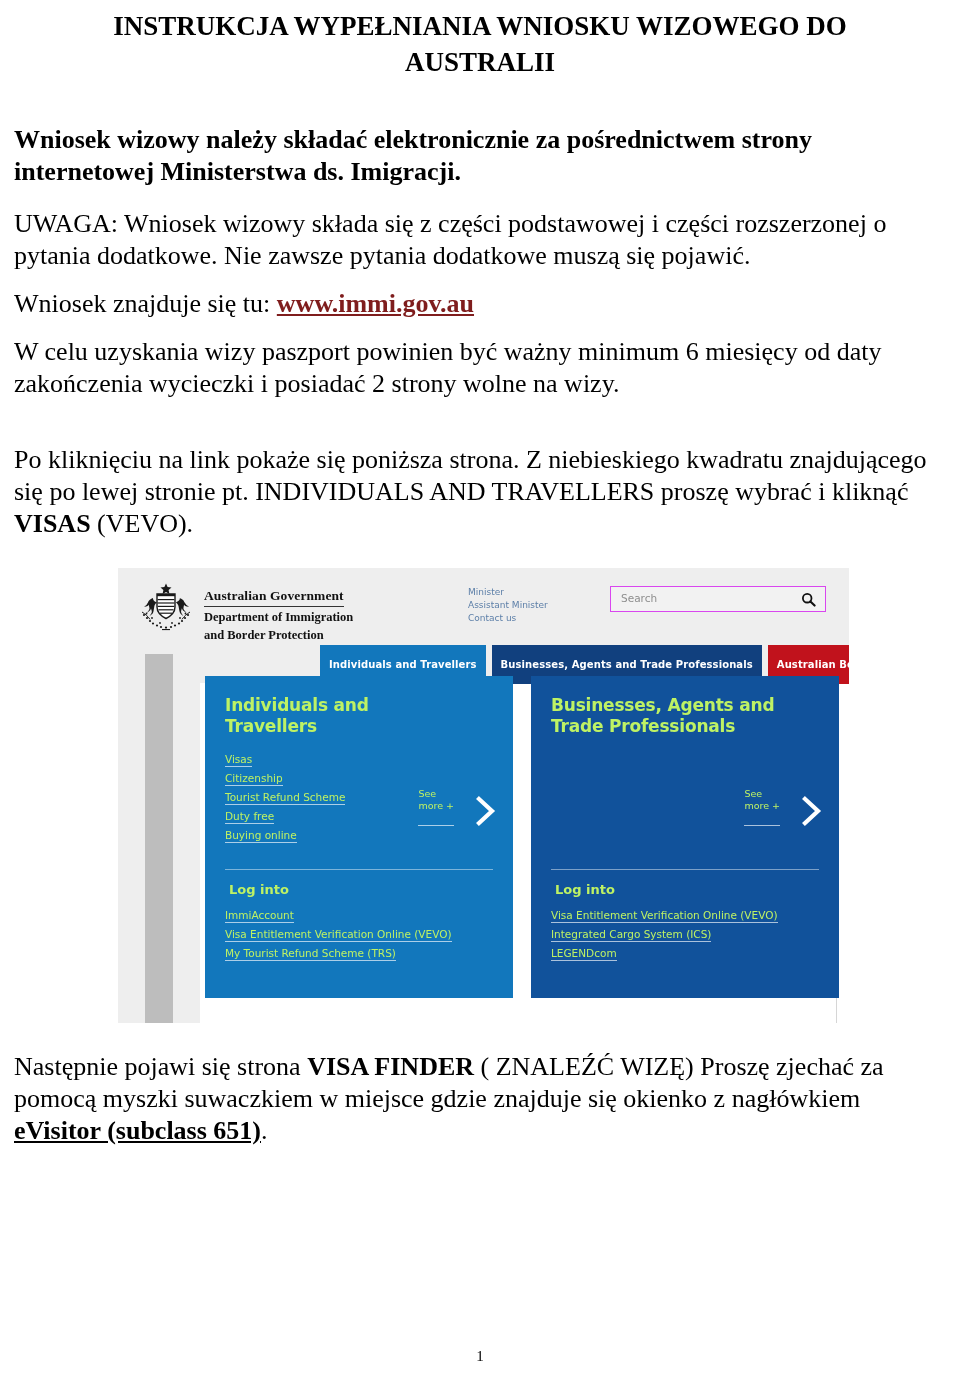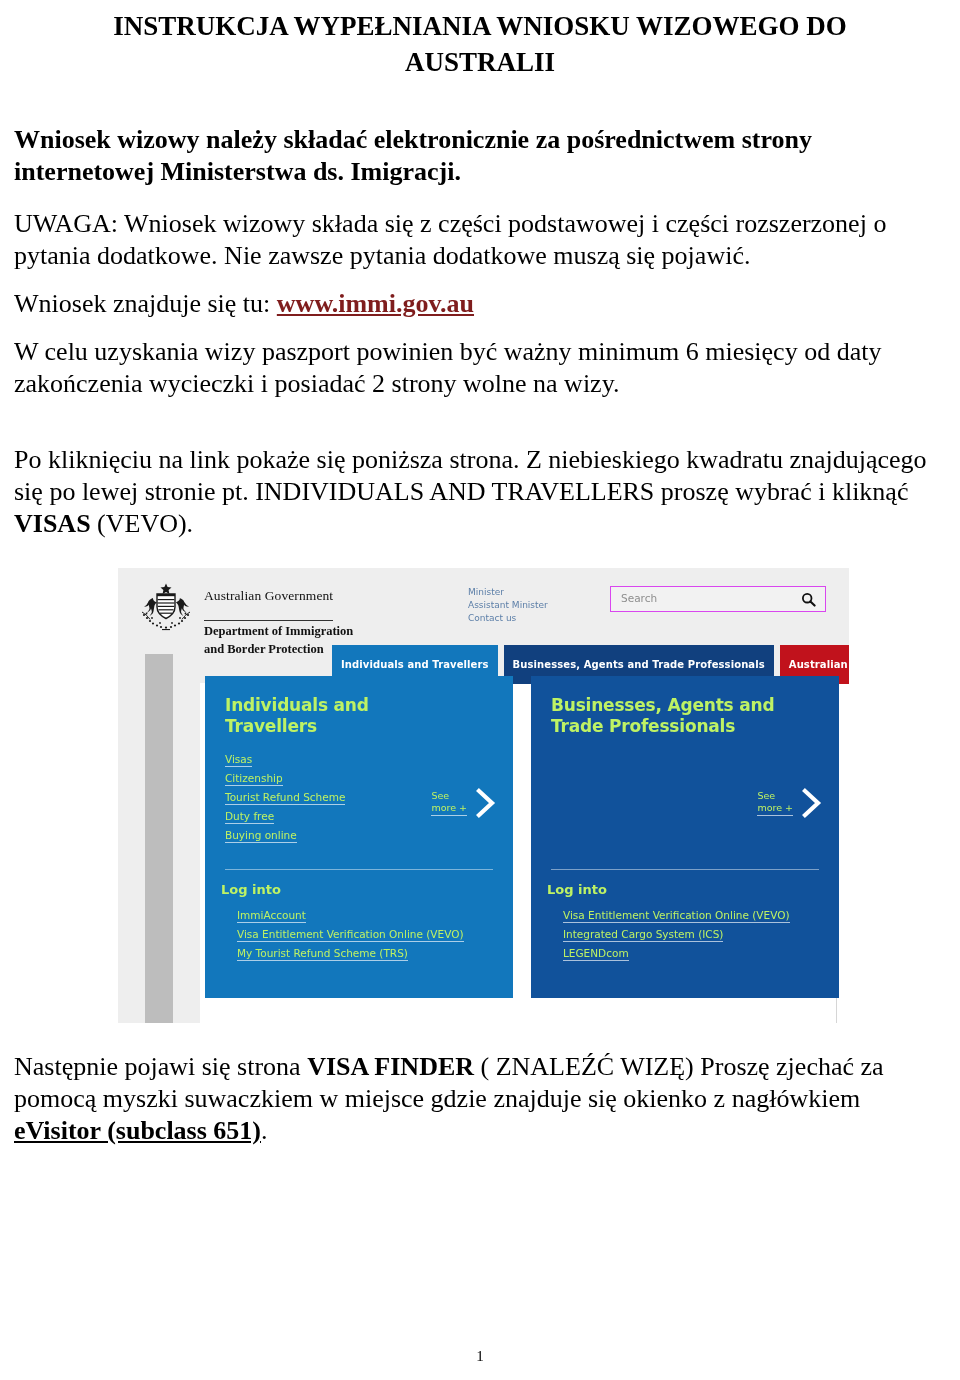--- a/index.html
+++ b/index.html
@@ -129,10 +129,10 @@
   }
   .masthead .gov {
     font-size: 13.5px;
-    font-weight: normal;
+    font-weight: bold;
     letter-spacing: .1px;
     line-height: 16px;
-    padding-bottom: 16px;
+    padding-bottom: 2px;
     border-bottom: 1px solid #333;
     display: inline-block;
   }

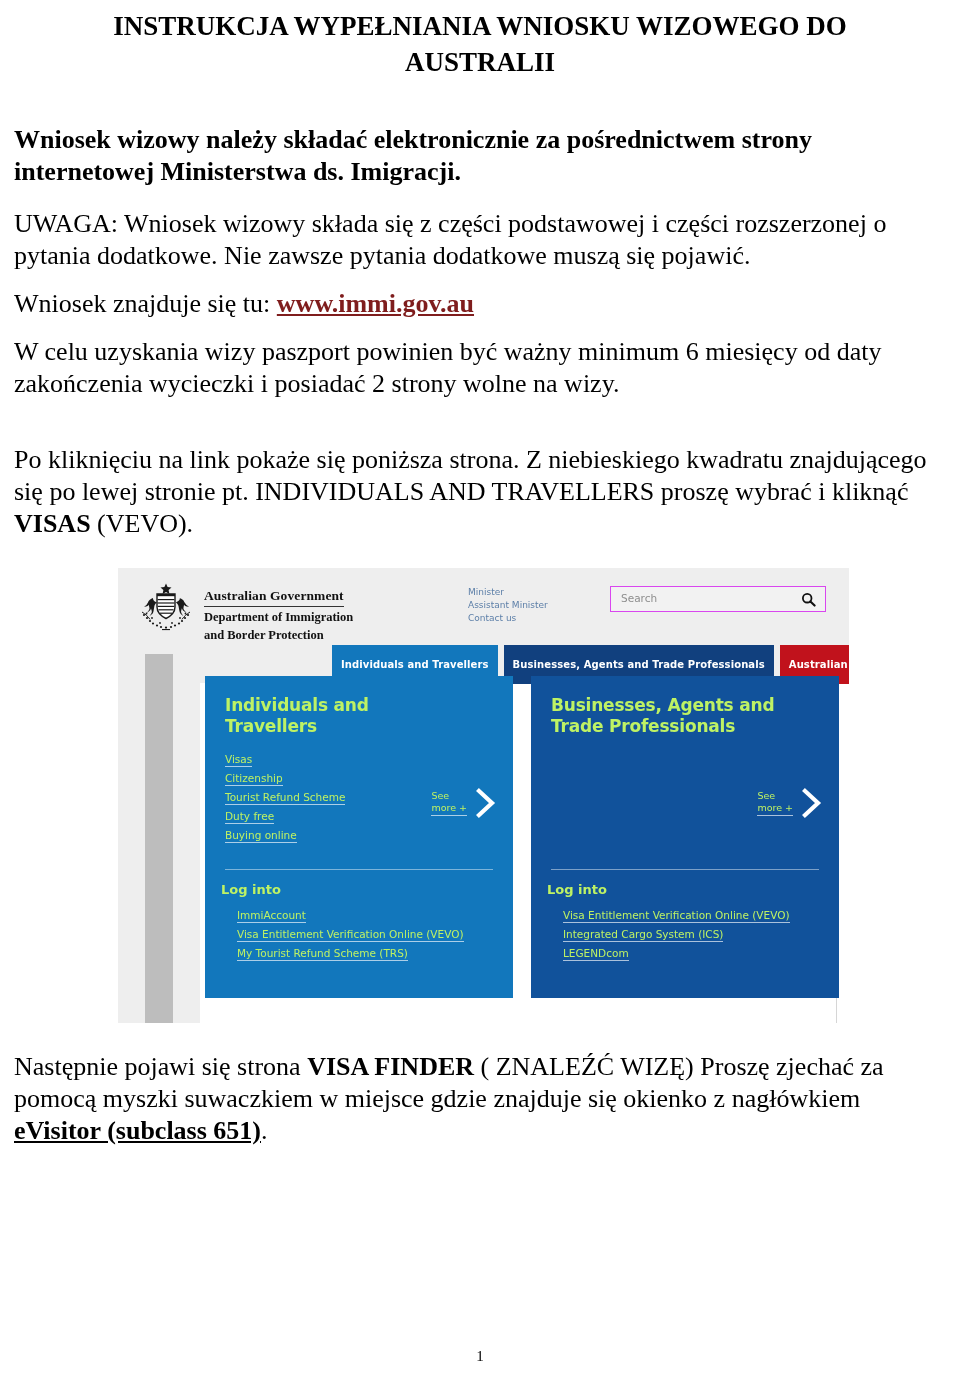--- a/index.html
+++ b/index.html
@@ -185,7 +185,7 @@
   
   .navtabs {
     position: absolute;
-    left: 214px;
+    left: 202px;
     top: 77px;
     height: 39px;
     display: flex;

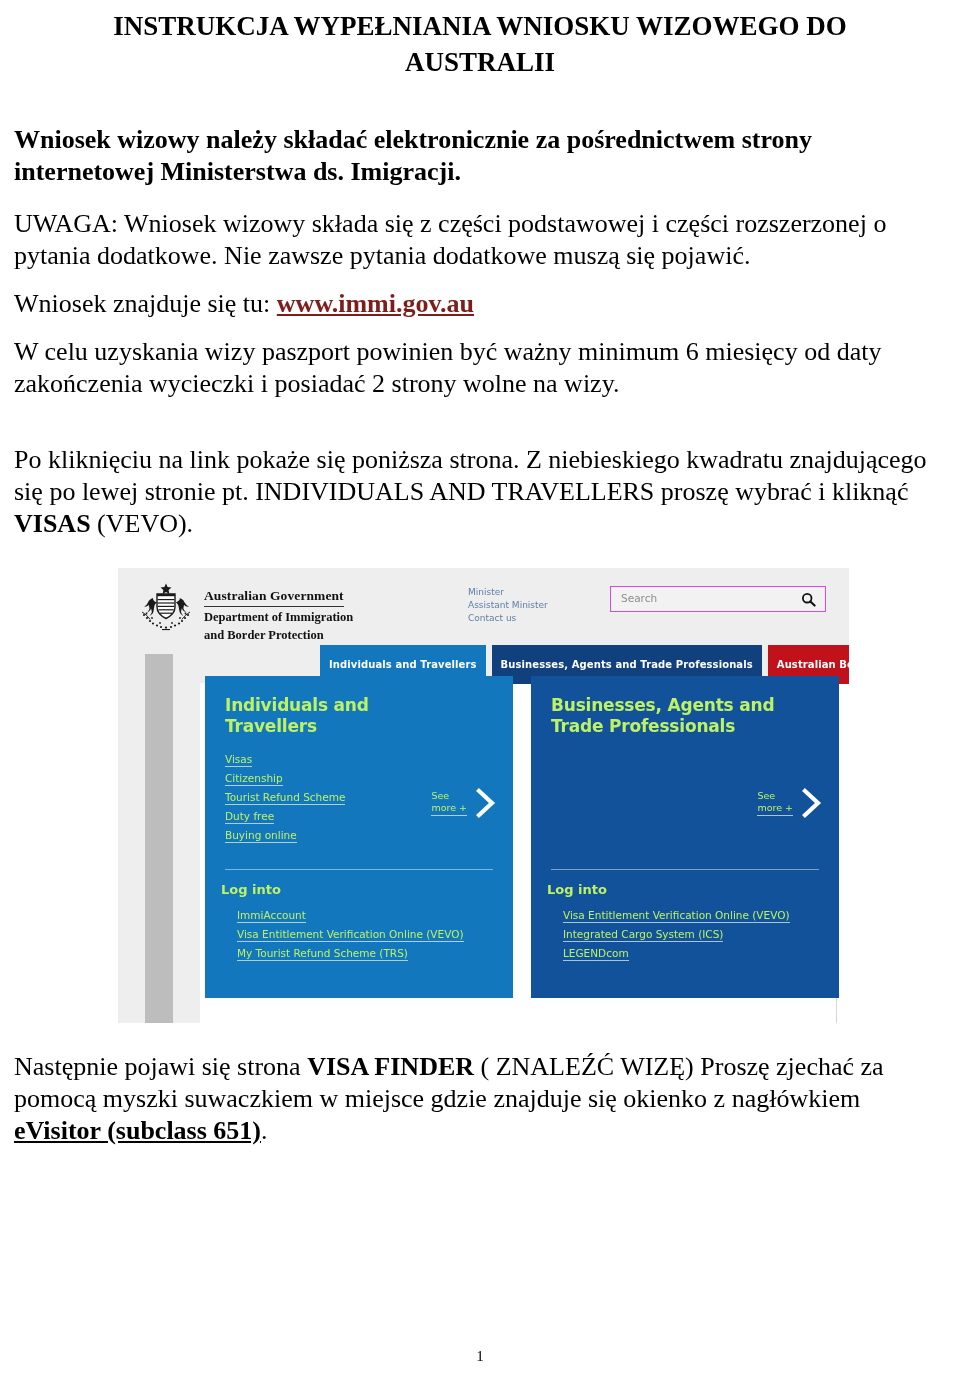--- a/index.html
+++ b/index.html
@@ -247,8 +247,8 @@
     right: 16px;
     top: 112px;
     display: flex;
-    align-items: center;
-    gap: 8px;
+    align-items: flex-end;
+    gap: 21px;
   }
   .seemore .sm-txt {
     font-size: 9.5px;

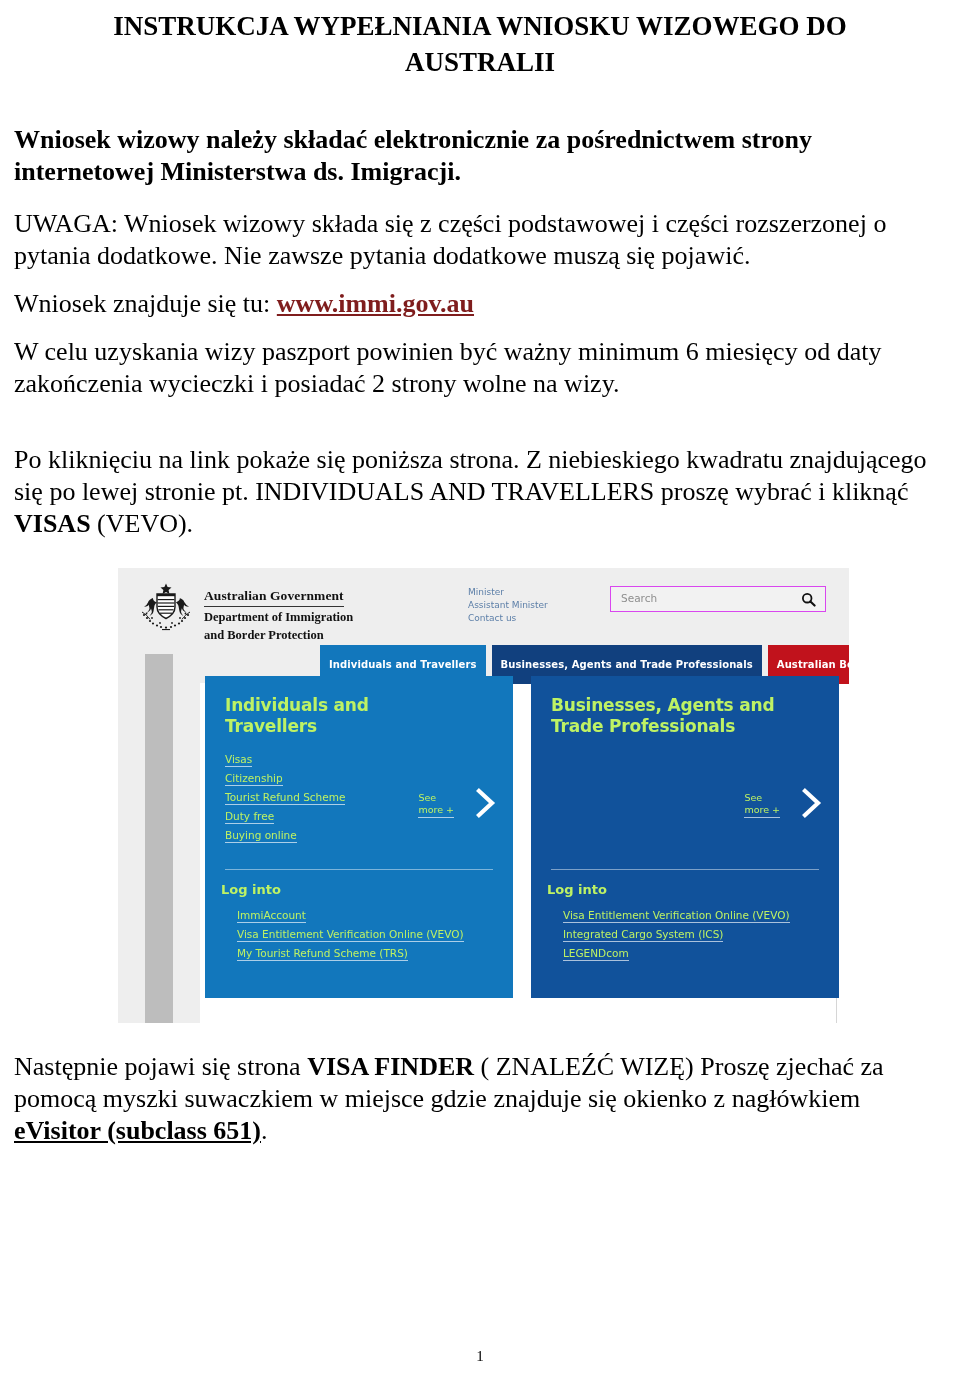--- a/index.html
+++ b/index.html
@@ -258,7 +258,7 @@
   .seemore .sm-txt .u {
     border-bottom: 1px solid rgba(255,255,255,.65);
     display: inline-block;
-    padding-bottom: 1px;
+    padding-bottom: 13px;
   }
   .seemore .chev { width: 22px; height: 30px; }
 

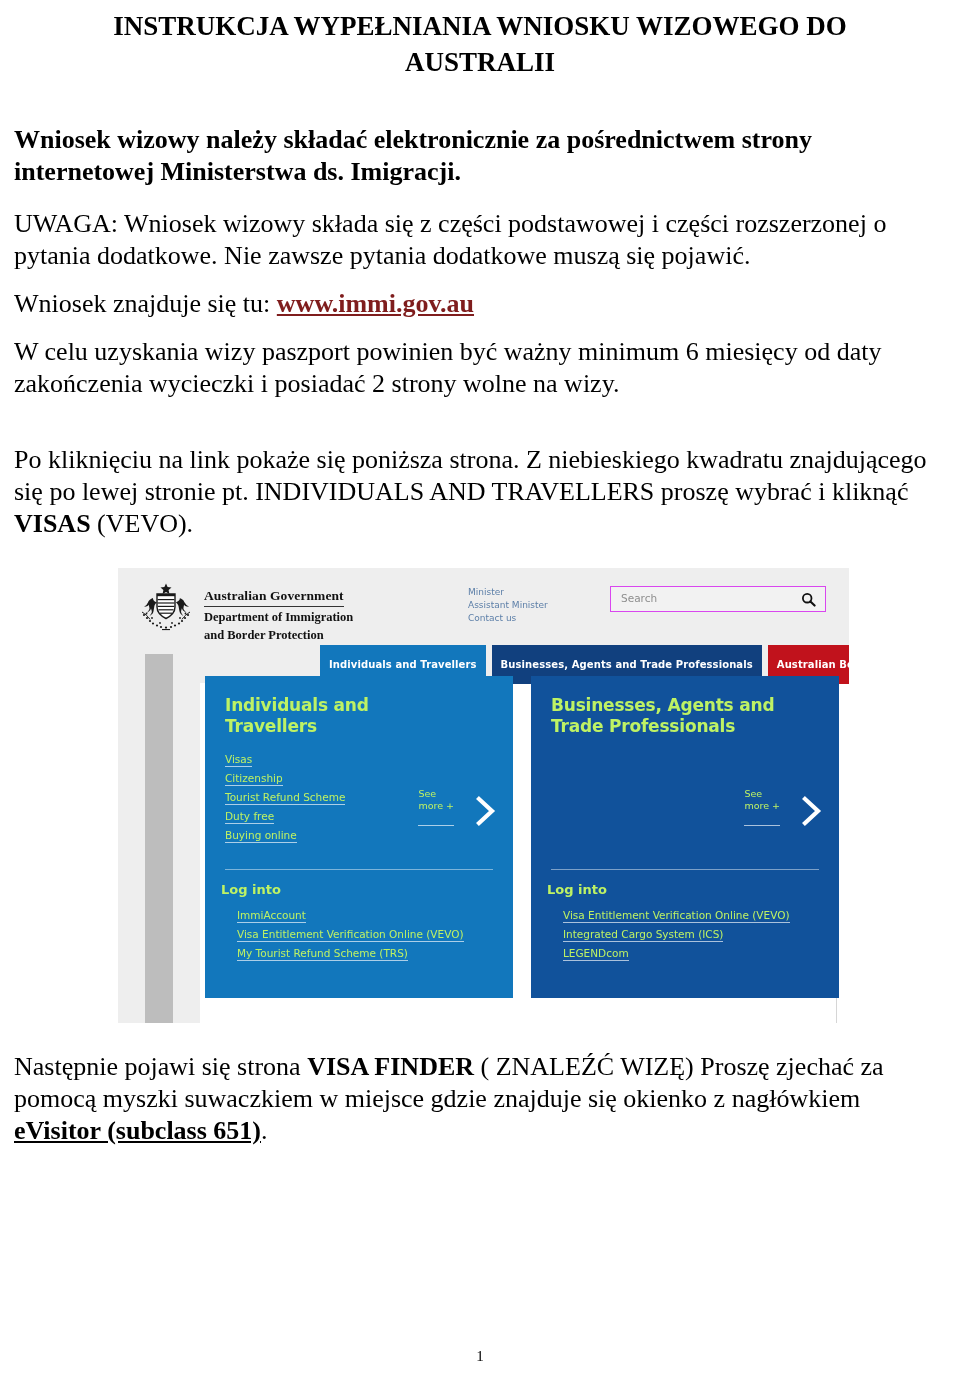--- a/index.html
+++ b/index.html
@@ -272,7 +272,7 @@
   }
   .panel h3 {
     position: absolute;
-    left: 16px;
+    left: 24px;
     top: 206px;
     margin: 0;
     font-size: 13px;

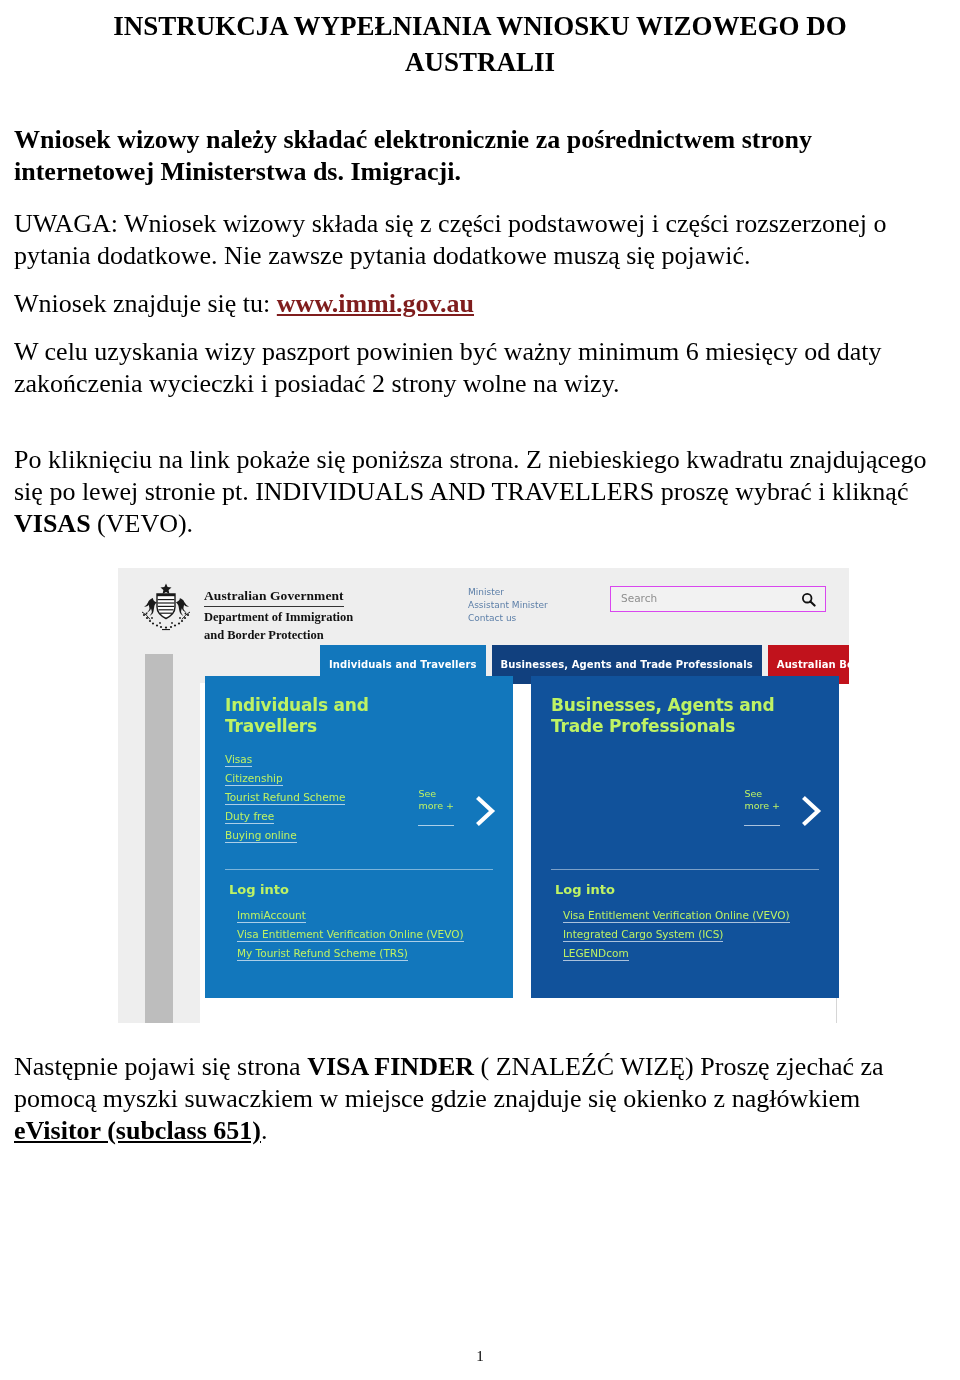--- a/index.html
+++ b/index.html
@@ -281,7 +281,7 @@
   }
   .panel ul.logins {
     position: absolute;
-    left: 32px;
+    left: 20px;
     top: 233px;
   }
 

